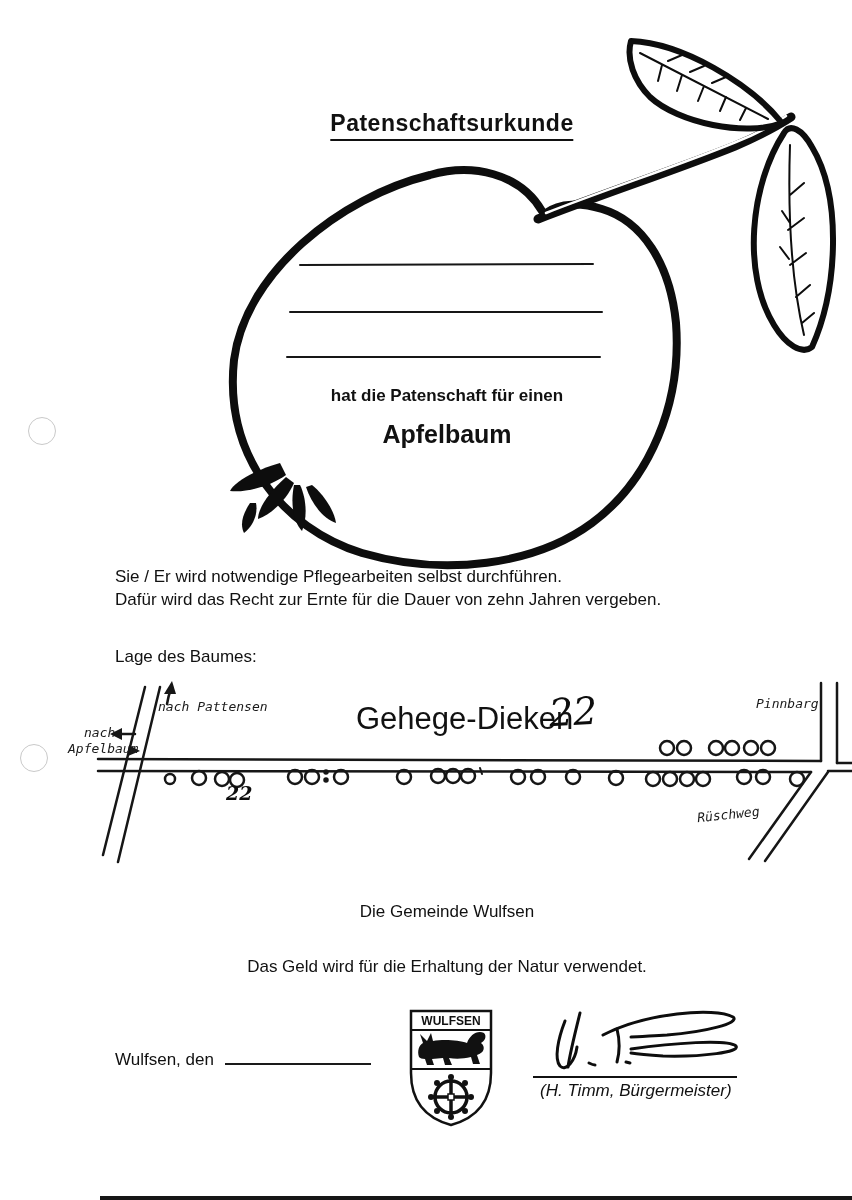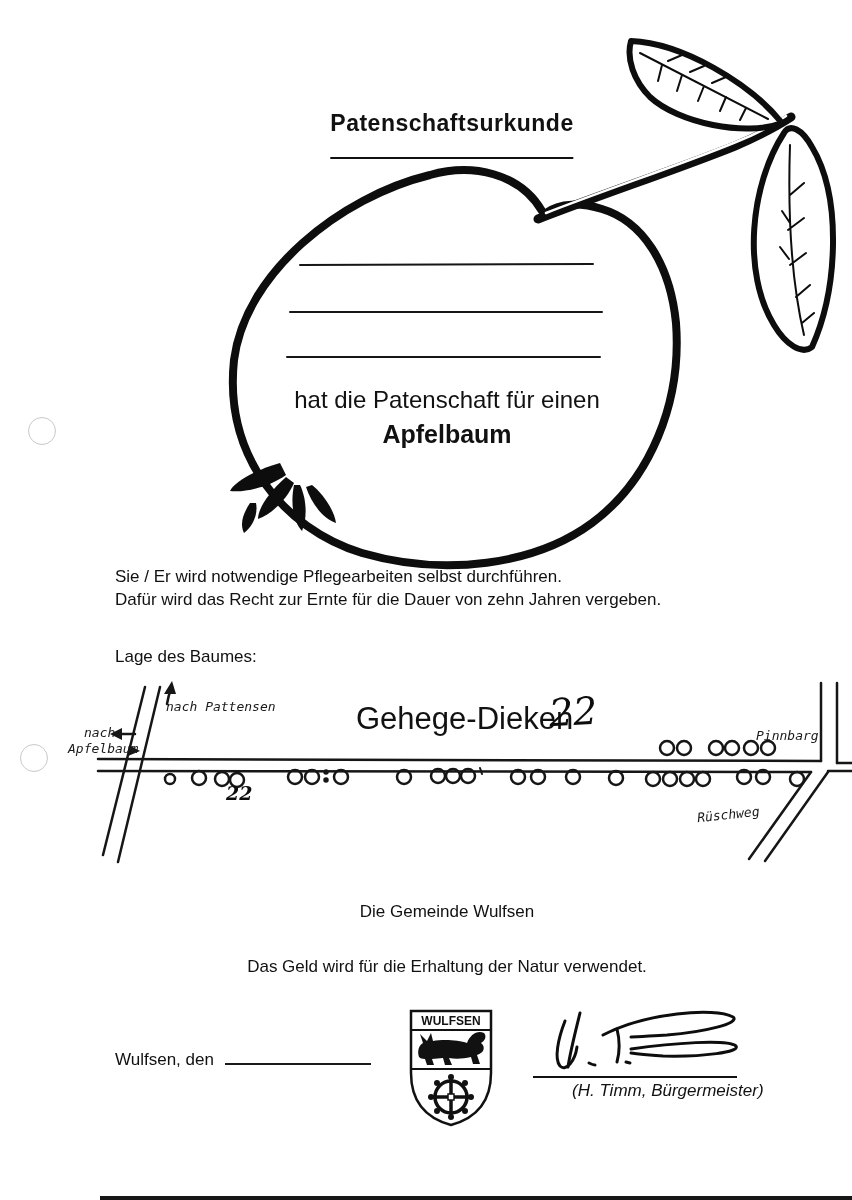--- a/index.html
+++ b/index.html
@@ -12,7 +12,7 @@
   .ctr{transform:translateX(-50%); white-space:nowrap;}
   .doc-title{
     font-size:23px; font-weight:bold; letter-spacing:.5px;
-    border-bottom:2.5px solid #111; padding-bottom:20px;
+    border-bottom:2.5px solid #111; padding-bottom:2px;
   }
   .apple-text{font-weight:normal; font-size:24px;}
   .apple-subject{font-weight:bold; font-size:25px;}

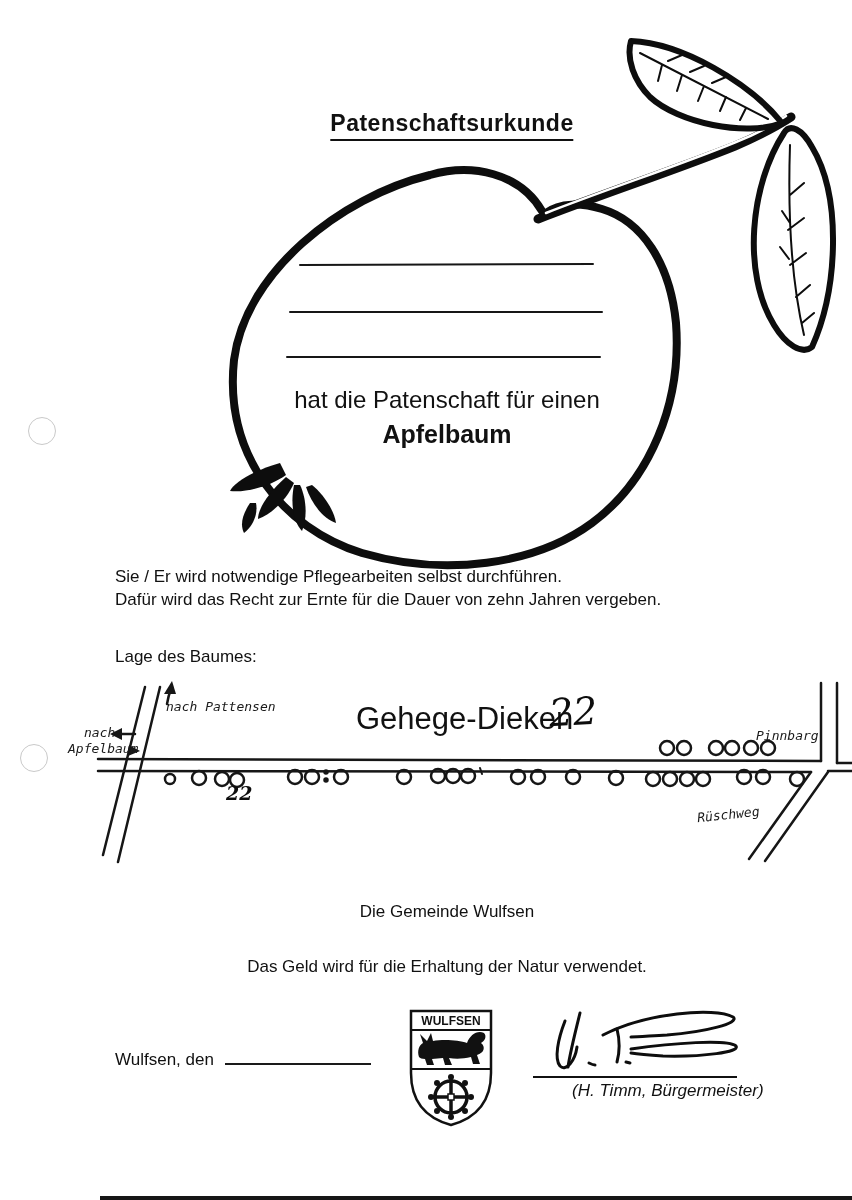--- a/index.html
+++ b/index.html
@@ -14,7 +14,7 @@
     font-size:23px; font-weight:bold; letter-spacing:.5px;
     border-bottom:2.5px solid #111; padding-bottom:2px;
   }
-  .apple-text{font-weight:normal; font-size:24px;}
+  .apple-text{font-weight:bold; font-size:17px;}
   .apple-subject{font-weight:bold; font-size:25px;}
   .body-text{font-size:17px; line-height:23px;}
   .map-label{

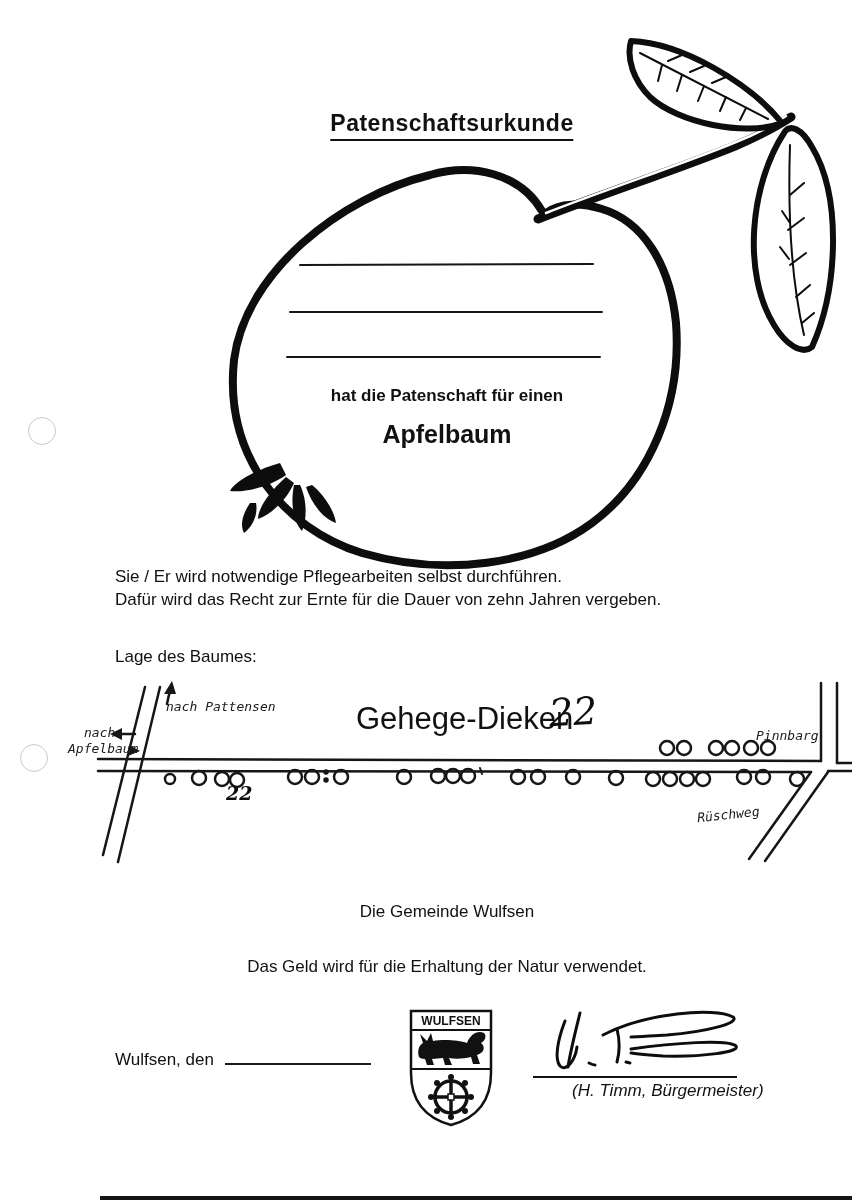--- a/index.html
+++ b/index.html
@@ -168,7 +168,7 @@
     </g>
   </svg>
 
-  <span class="abs map-label" style="left:166px; top:699px;">nach Pattensen</span>
+  <span class="abs map-label" style="left:158px; top:699px;">nach Pattensen</span>
   <span class="abs map-label" style="left:84px; top:725px;">nach</span>
   <span class="abs map-label" style="left:68px; top:741px;">Apfelbaum</span>
   <span class="abs map-label" style="left:756px; top:728px;">Pinnbarg</span>

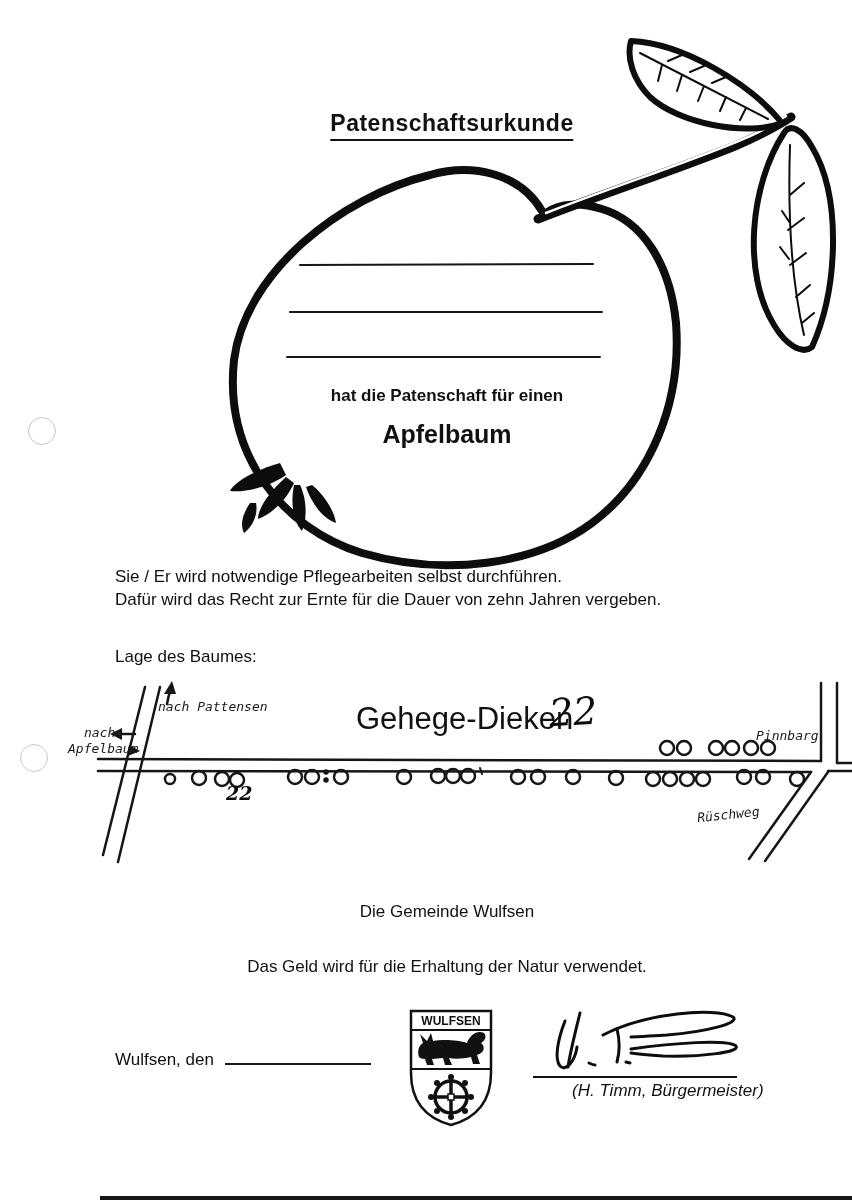--- a/index.html
+++ b/index.html
@@ -171,7 +171,7 @@
   <span class="abs map-label" style="left:158px; top:699px;">nach Pattensen</span>
   <span class="abs map-label" style="left:84px; top:725px;">nach</span>
   <span class="abs map-label" style="left:68px; top:741px;">Apfelbaum</span>
-  <span class="abs map-label" style="left:756px; top:728px;">Pinnbarg</span>
+  <span class="abs map-label" style="left:756px; top:696px;">Pinnbarg</span>
   <span class="abs map-label" style="left:697px; top:807px; transform:rotate(-6deg);">Rüschweg</span>
   <span class="abs street-label" style="left:356px; top:701px;">Gehege-Dieken</span>
   <span class="abs handwritten" style="left:549px; top:690px; font-size:38px; transform:rotate(-3deg);">22</span>

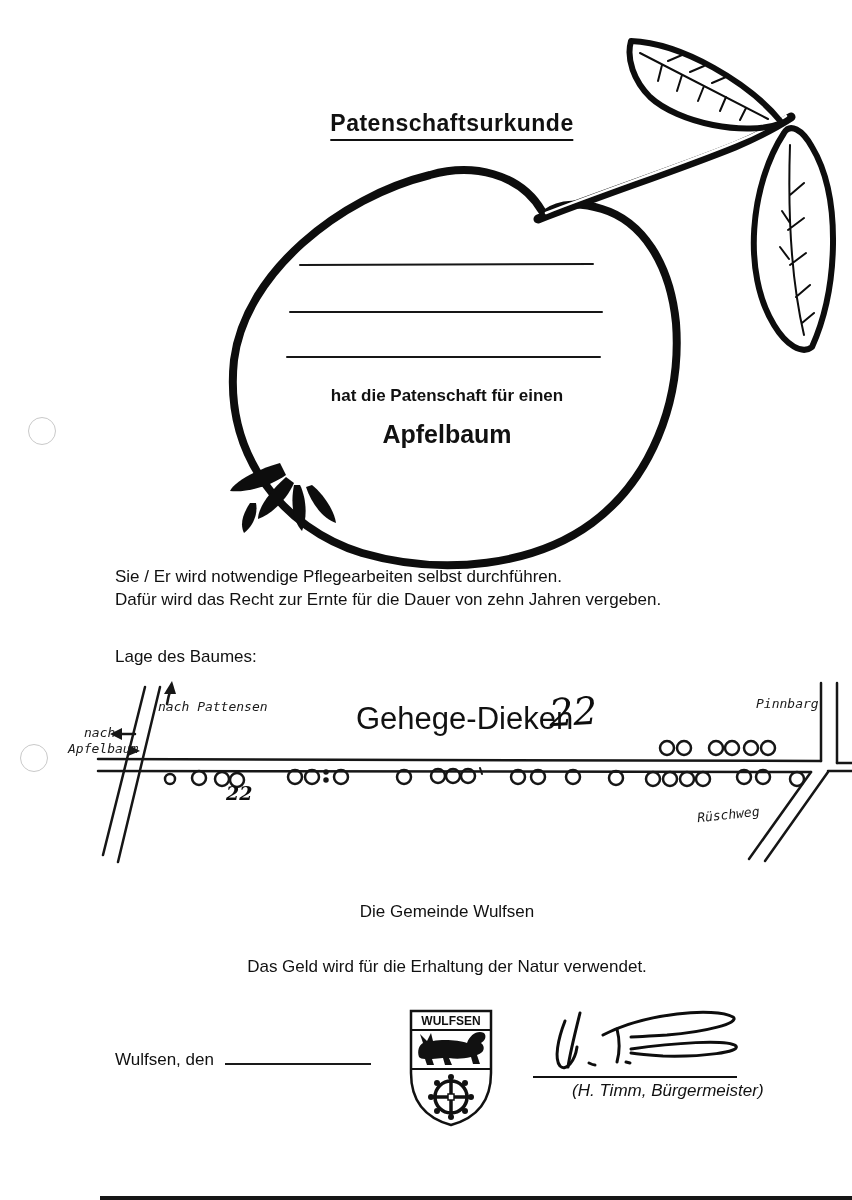--- a/index.html
+++ b/index.html
@@ -225,7 +225,7 @@
     </g>
   </svg>
   <div class="abs" style="left:533px; top:1076px; width:204px; height:2px; background:#111;"></div>
-  <div class="abs sig-caption" style="left:572px; top:1081px;">(H. Timm, Bürgermeister)</div>
+  <div class="abs sig-caption" style="left:540px; top:1081px;">(H. Timm, Bürgermeister)</div>
 
   <div class="abs scan-edge" style="left:100px; top:1196px; width:752px; height:4px;"></div>
 

